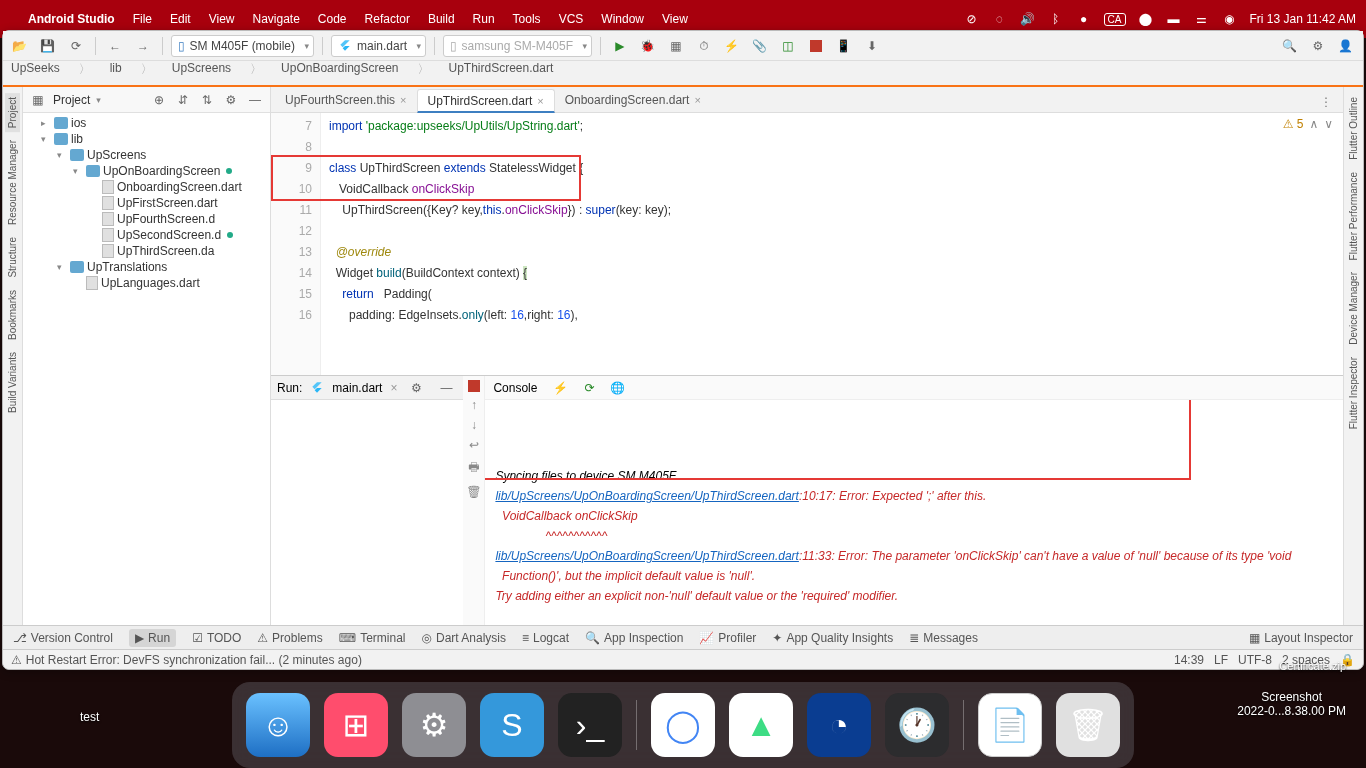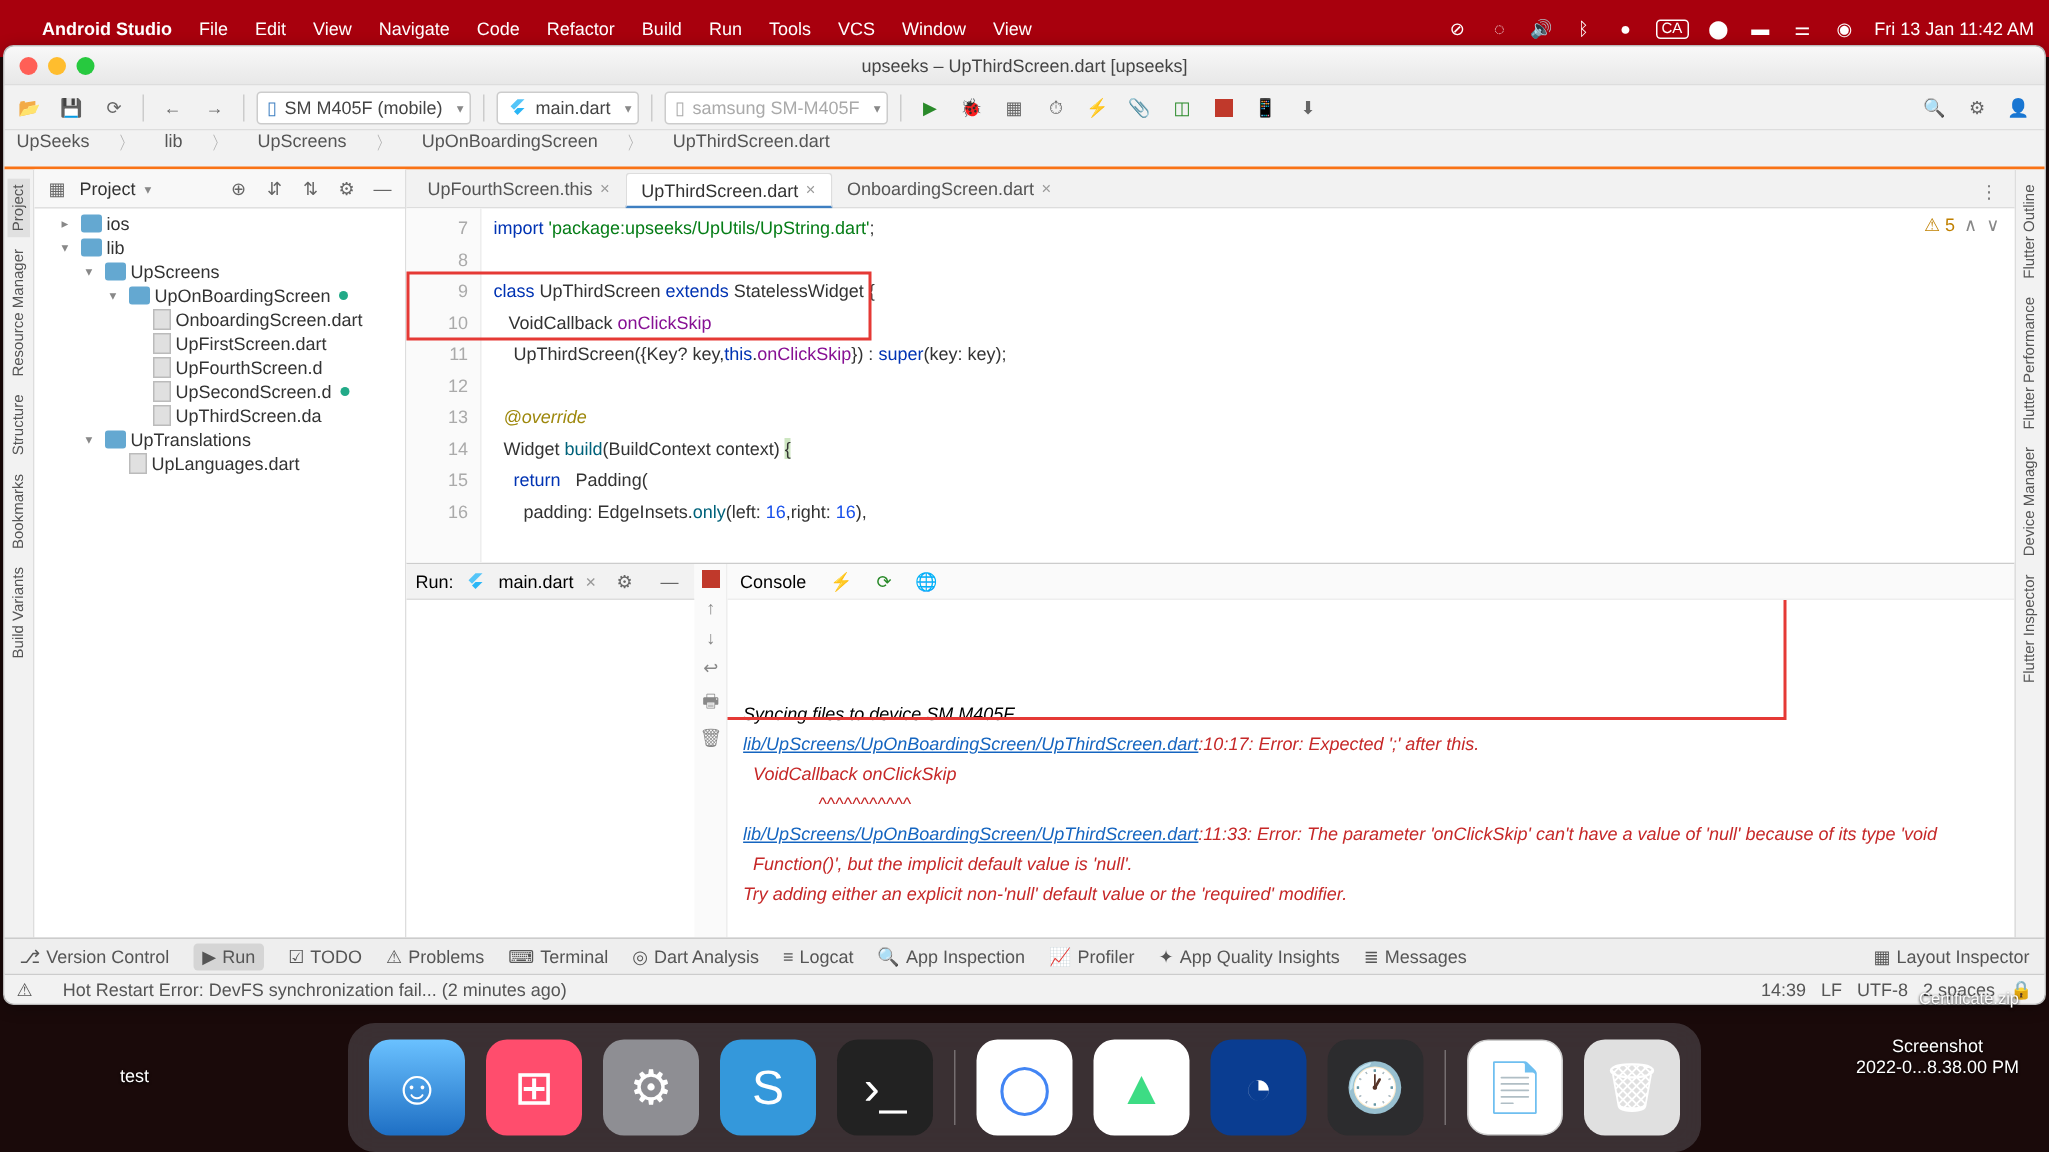--- a/index.html
+++ b/index.html
@@ -125,14 +125,6 @@
 
 <div class="window">
 
-  <div class="titlebar">
-    <div class="traffic">
-      <span class="tr-r"></span>
-      <span class="tr-y"></span>
-      <span class="tr-g"></span>
-    </div>
-    <span class="title">upseeks – UpThirdScreen.dart [upseeks]</span>
-  </div>
 
   <div class="toolbar">
     <span class="tb-icon">📂</span>

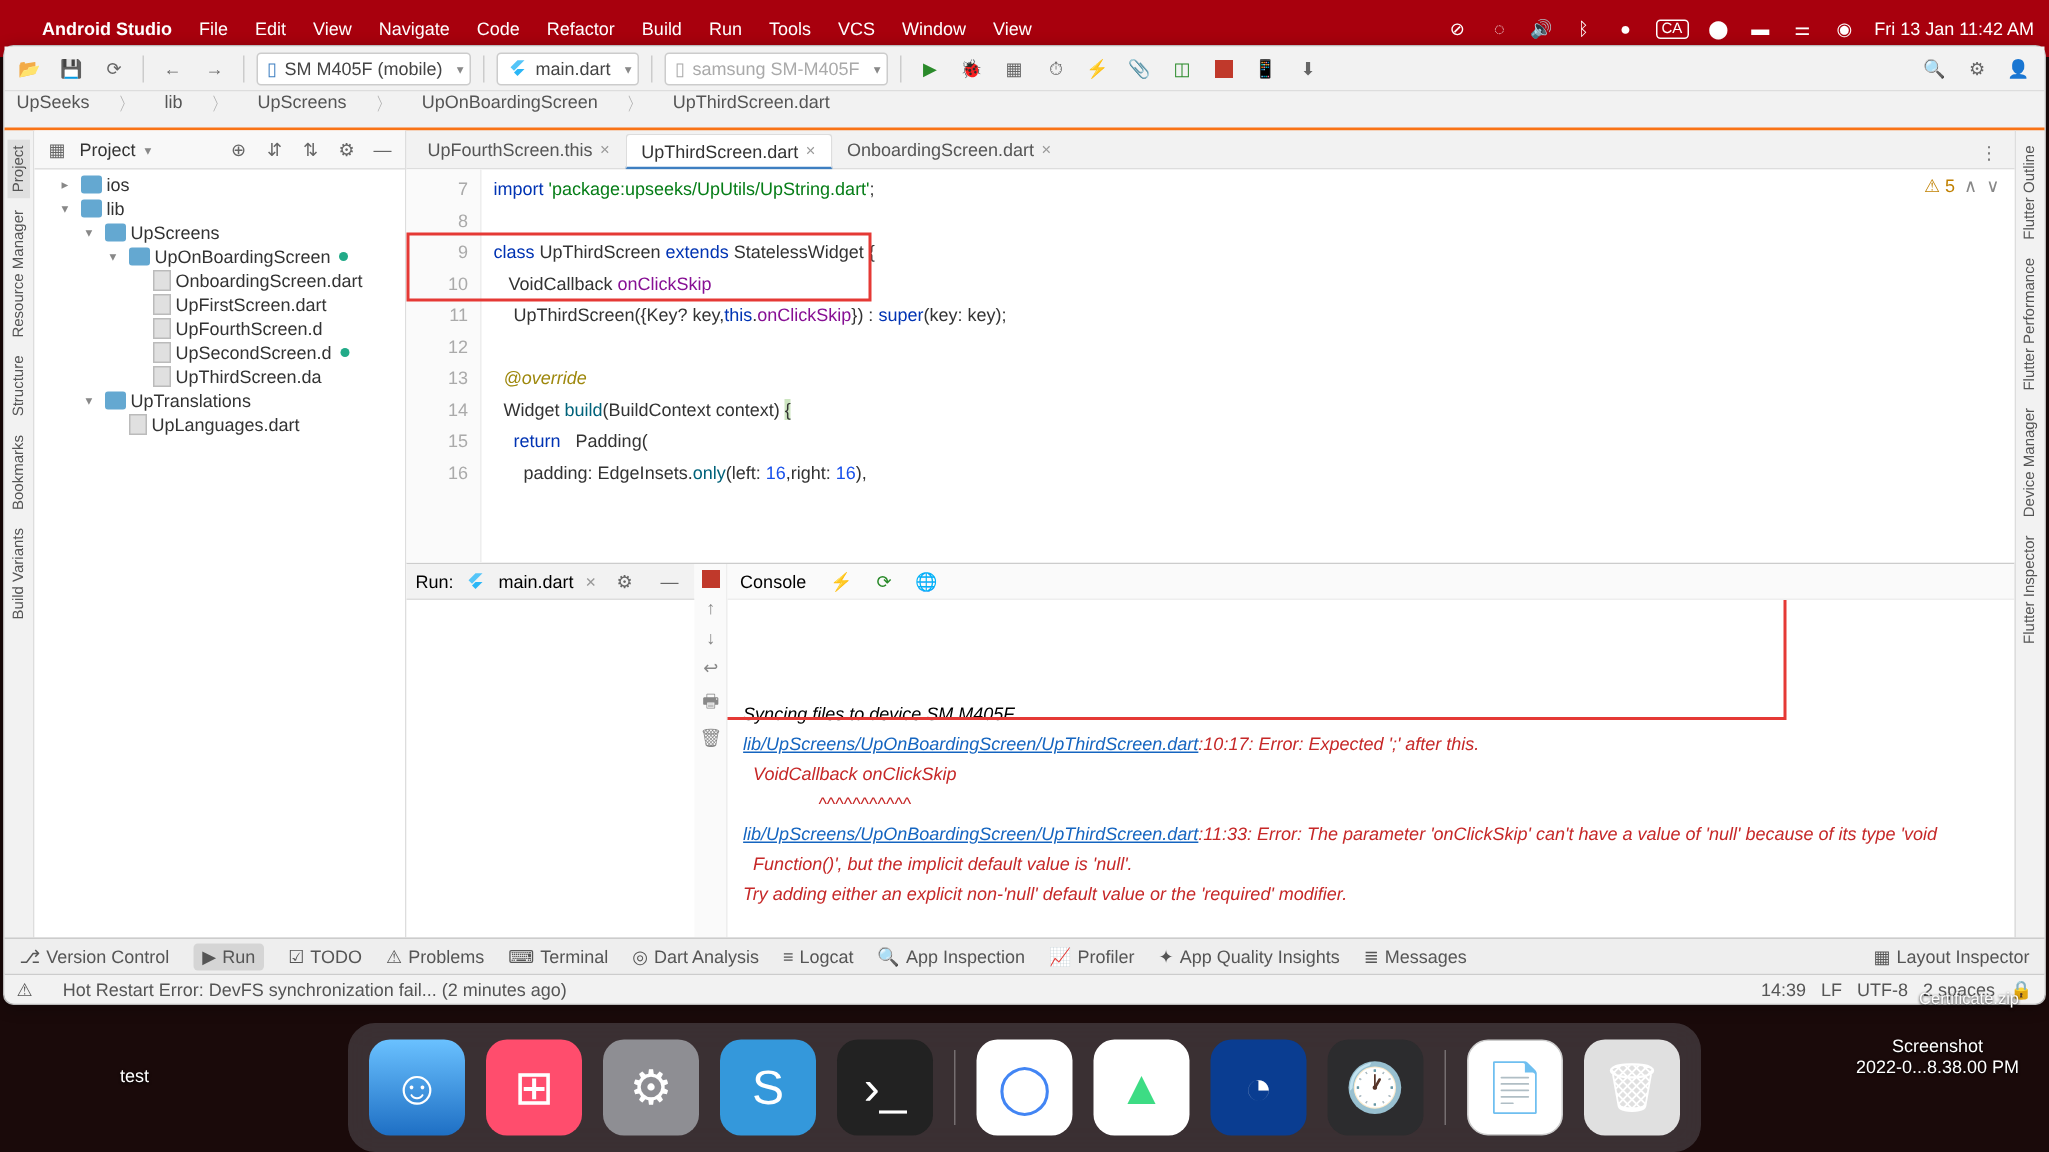--- a/index.html
+++ b/index.html
@@ -363,7 +363,7 @@
 
   <div class="status-bar">
     <span>⚠</span>
-    <span style="margin-left:20px">Hot Restart Error: DevFS synchronization fail... (2 minutes ago)</span>
+    <span style="margin-left:4px">Hot Restart Error: DevFS synchronization fail... (2 minutes ago)</span>
     <div class="right">
       <span>14:39</span>
       <span>LF</span>

